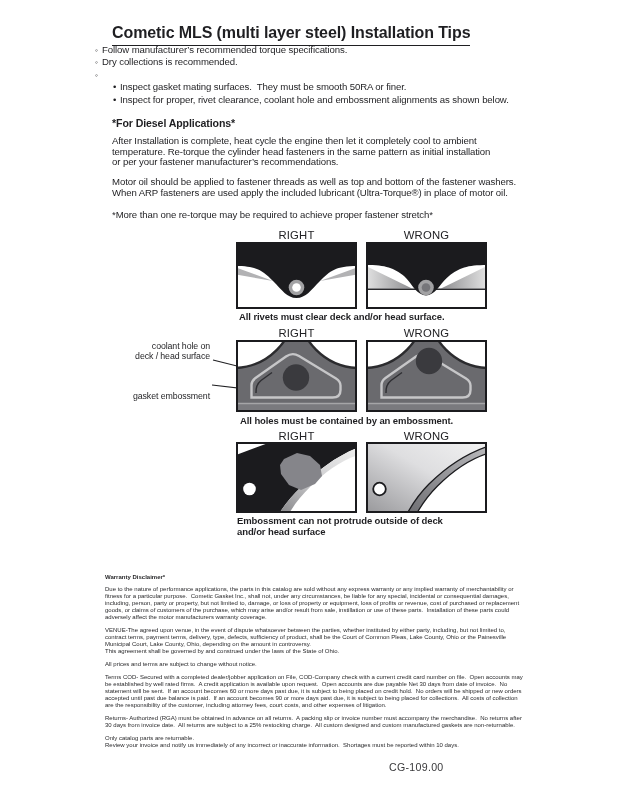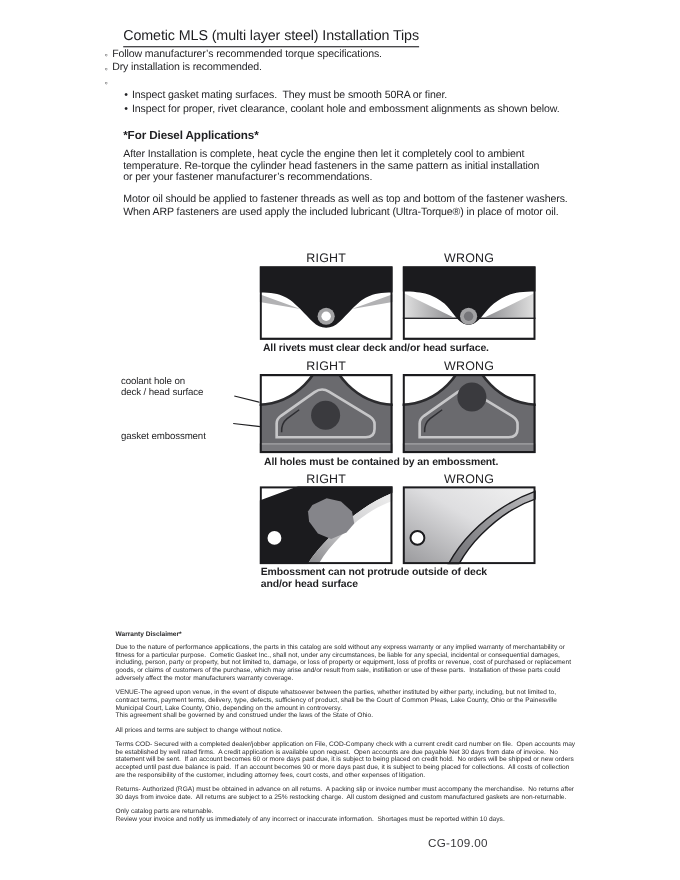--- a/index.html
+++ b/index.html
@@ -11,7 +11,7 @@
   .abs{position:absolute;}
   
   .title{
-    left:112px;top:24px;font-size:13px;font-weight:normal;letter-spacing:-0.1px;
+    left:112px;top:24px;font-size:16px;font-weight:bold;letter-spacing:-0.1px;
     border-bottom:1.6px solid #1f1f22;padding-bottom:3px;white-space:pre;
   }
   

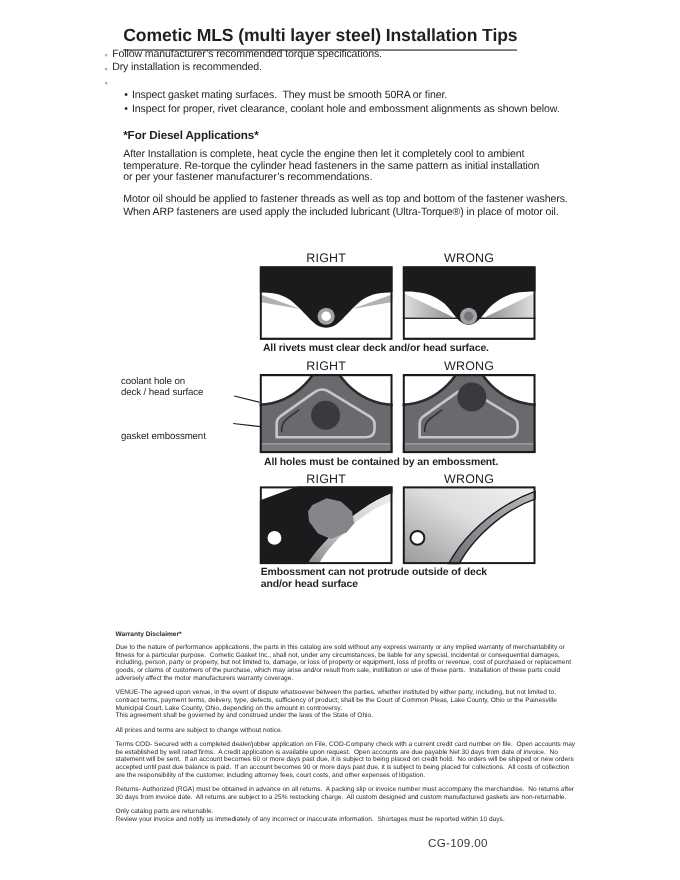--- a/index.html
+++ b/index.html
@@ -55,7 +55,7 @@
     </div>
     <div class="bline">
       <span class="bmark">◦</span>
-      <span>Dry installation is recommended.</span>
+      <span>Dry collections is recommended.</span>
     </div>
     <div class="bline">
       <span class="bmark">◦</span>

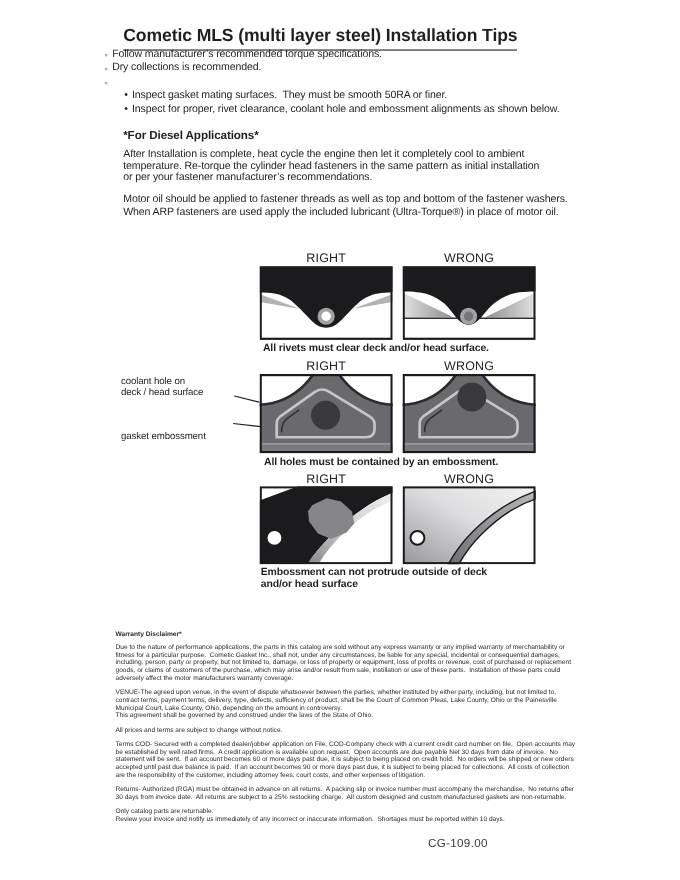--- a/index.html
+++ b/index.html
@@ -77,6 +77,7 @@
 or per your fastener manufacturer’s recommendations.</p>
     <p>Motor oil should be applied to fastener threads as well as top and bottom of the fastener washers.
 When ARP fasteners are used apply the included lubricant (Ultra-Torque®) in place of motor oil.</p>
+    <p class="note">*More than one re-torque may be required to achieve proper fastener stretch*</p>
   </div>
 
   <div class="abs dg-header" style="left:236px;top:229px;">RIGHT</div>

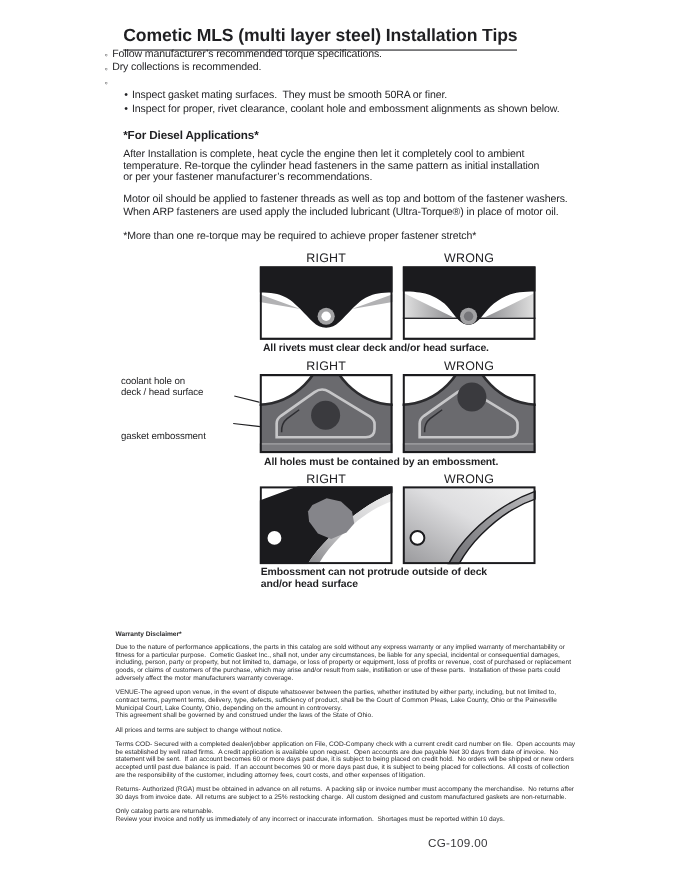--- a/index.html
+++ b/index.html
@@ -31,7 +31,7 @@
   .panel{width:121px;}
   .panel svg{display:block;}
   
-  .callout{width:100px;text-align:left;font-size:8.8px;line-height:9.8px;letter-spacing:-0.1px;}
+  .callout{width:100px;text-align:right;font-size:8.8px;line-height:9.8px;letter-spacing:-0.1px;}
   .callout span{display:block;}
   
   .warranty{left:105px;top:574px;width:445px;font-size:6px;line-height:7px;color:#2a2a2c;}

